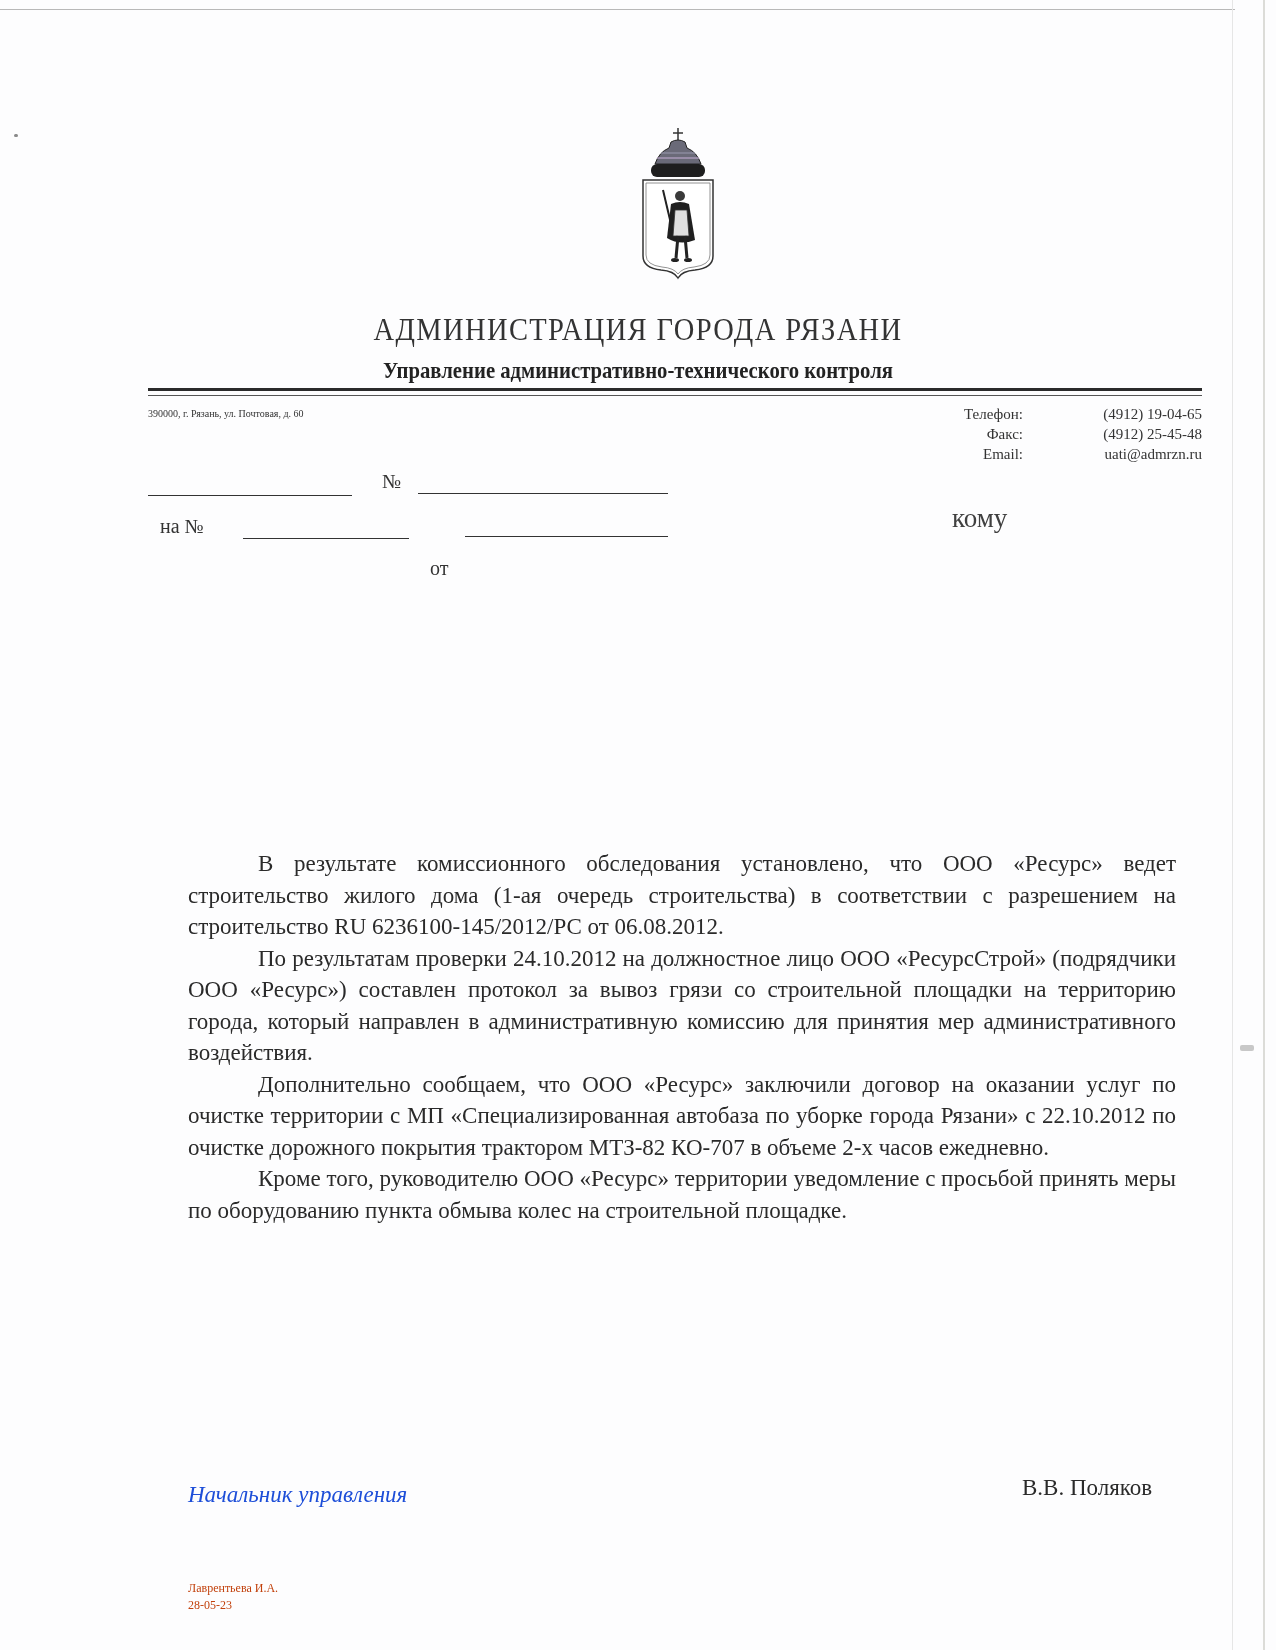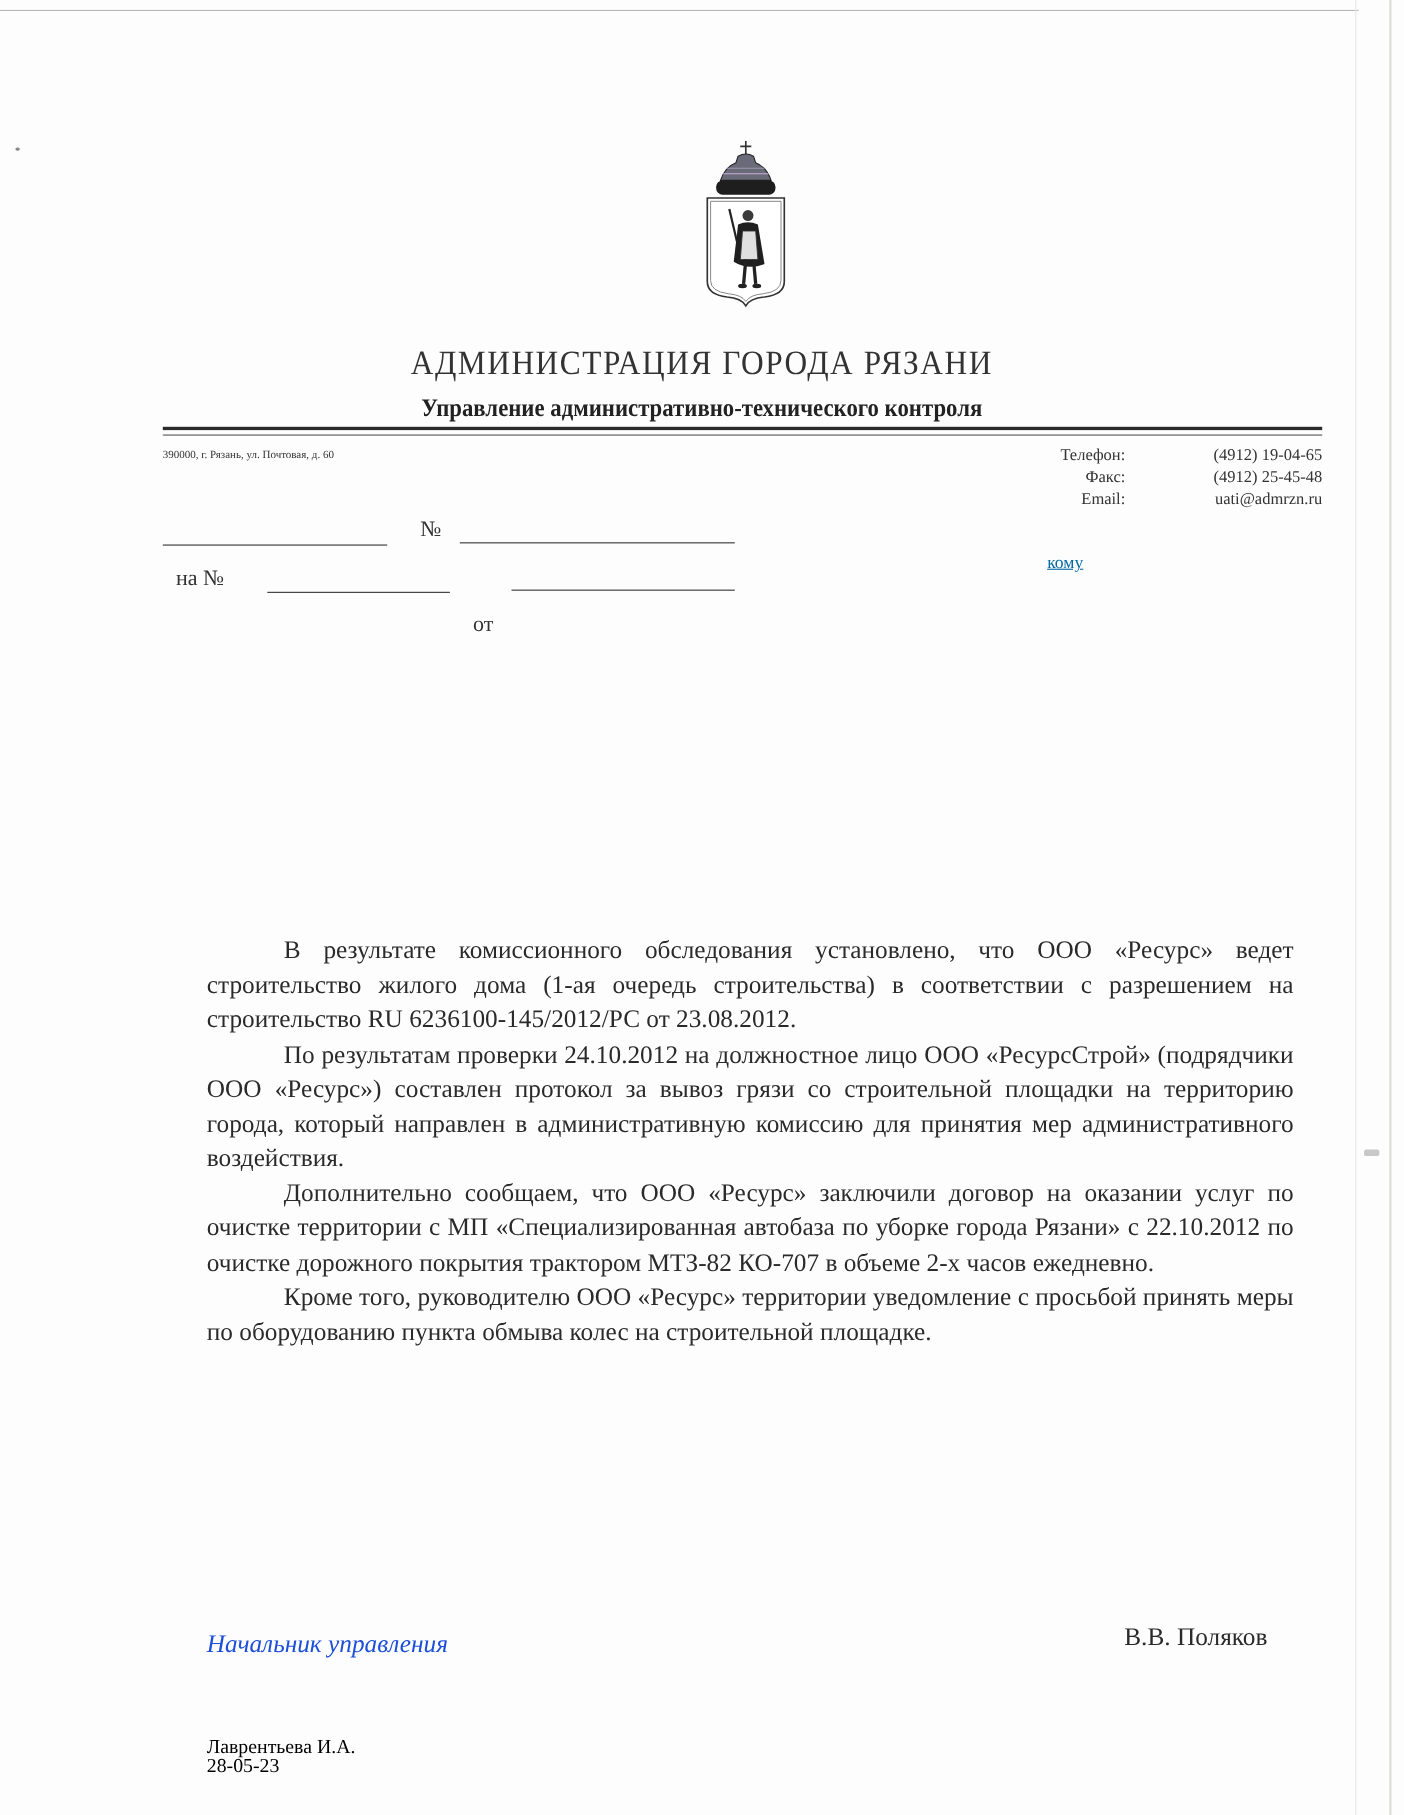--- a/index.html
+++ b/index.html
@@ -40,7 +40,7 @@
     .blank { height: 1px; background: #333; }
     .reg-text { font-size: 20px; color: #333; }
 
-    .komu { left: 952px; top: 503px; font-size: 16px; color: #0369a1; text-decoration: underline; }
+    .komu { left: 952px; top: 503px; font-size: 27px; color: #404040; }
 
     .body-text {
       left: 188px; top: 848px; width: 988px;

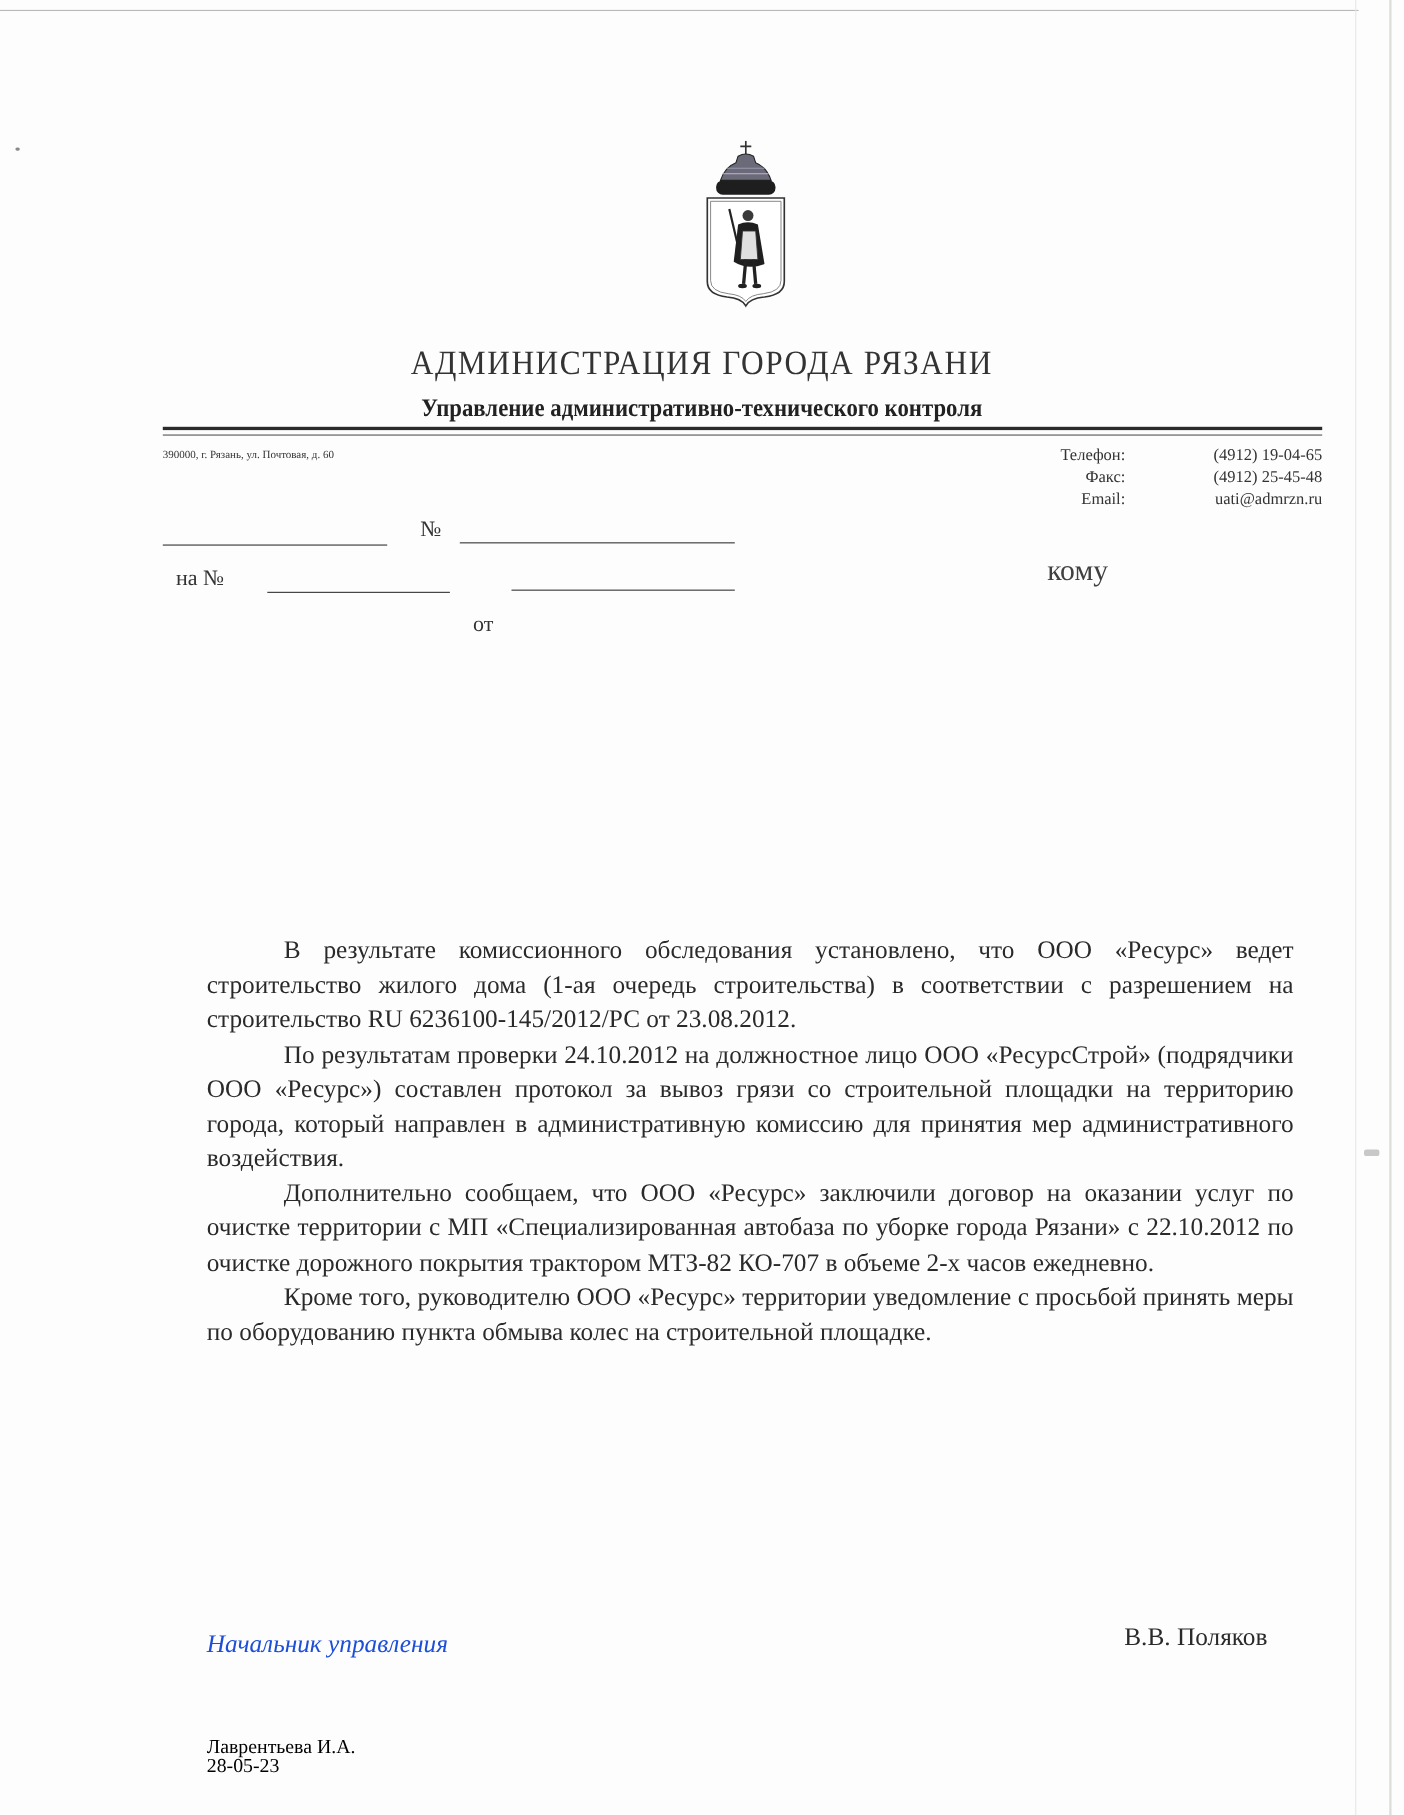--- a/index.html
+++ b/index.html
@@ -130,7 +130,7 @@
 <div class="abs komu">кому</div>
 
 <div class="abs body-text">
-  <p>В результате  комиссионного обследования установлено, что ООО «Ресурс» ведет  строительство  жилого дома (1-ая очередь строительства) в соответствии с разрешением на строительство RU 6236100-145/2012/РС от 23.08.2012.</p>
+  <p>В результате  комиссионного обследования установлено, что ООО «Ресурс» ведет  строительство  жилого дома (1-ая очередь строительства) в соответствии с разрешением на строительство RU 6236100-145/2012/РС от 06.08.2012.</p>
   <p>По результатам  проверки 24.10.2012 на должностное лицо ООО «РесурсСтрой» (подрядчики ООО «Ресурс») составлен протокол за вывоз грязи со строительной площадки на территорию города, который направлен в административную комиссию для принятия мер административного воздействия.</p>
   <p>Дополнительно  сообщаем,  что ООО «Ресурс» заключили договор на оказании услуг по очистке территории с МП «Специализированная автобаза по уборке города Рязани» с  22.10.2012 по очистке дорожного покрытия трактором МТЗ-82 КО-707  в объеме  2-х часов ежедневно.</p>
   <p>Кроме того, руководителю ООО «Ресурс» территории уведомление с просьбой принять меры по оборудованию пункта обмыва колес  на строительной площадке.</p>

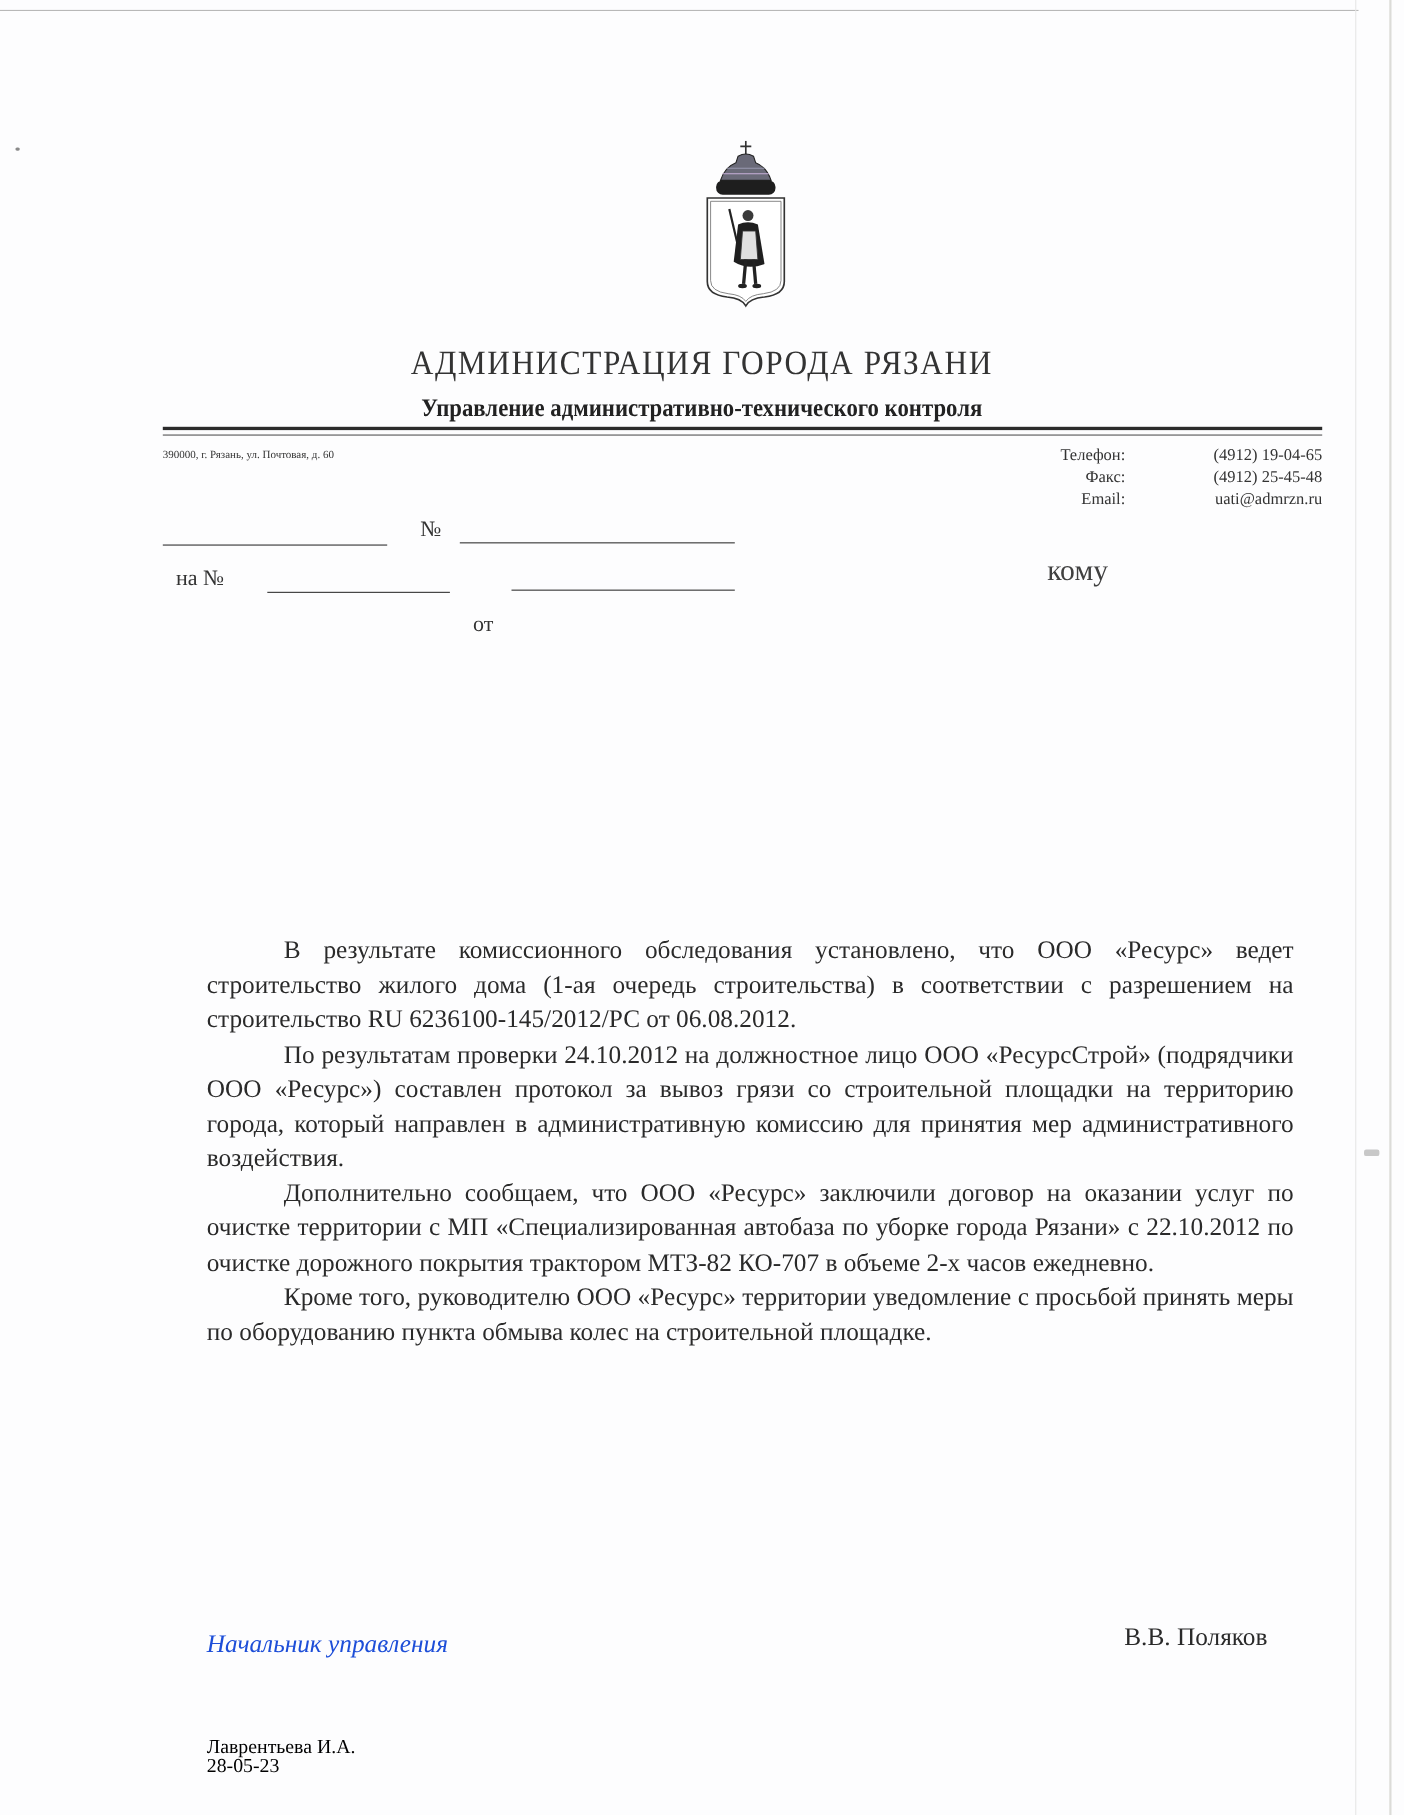--- a/index.html
+++ b/index.html
@@ -51,7 +51,7 @@
     .sign-title { left: 188px; top: 1482px; font-size: 23px; color: #1d4ed8; font-style: italic; }
     .sign-name { left: 1022px; top: 1475px; font-size: 23px; color: #2a2a2a; }
 
-    .executor { left: 188px; top: 1580px; font-size: 18px; color: #000000; line-height: 17px; }
+    .executor { left: 188px; top: 1580px; font-size: 12px; color: #c2410c; line-height: 17px; }
   </style>
 </head>
 <body>

